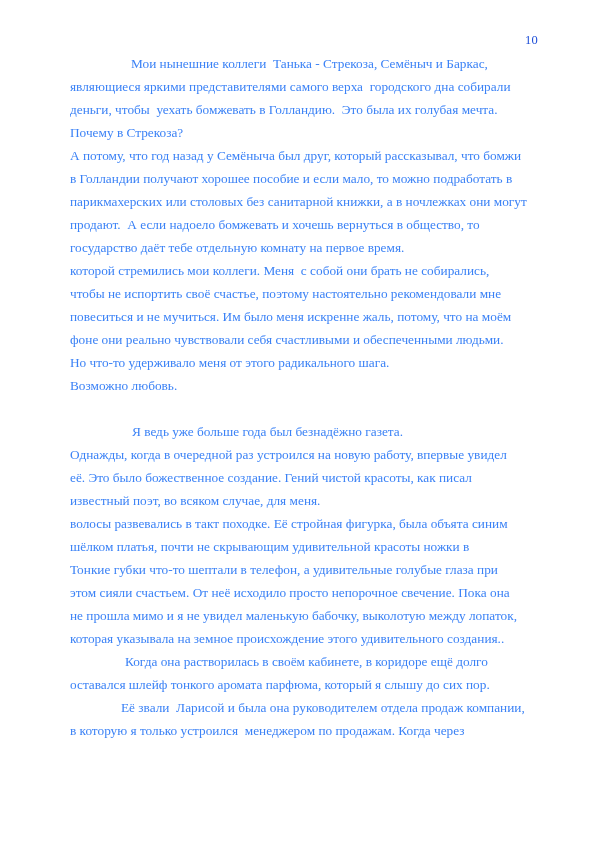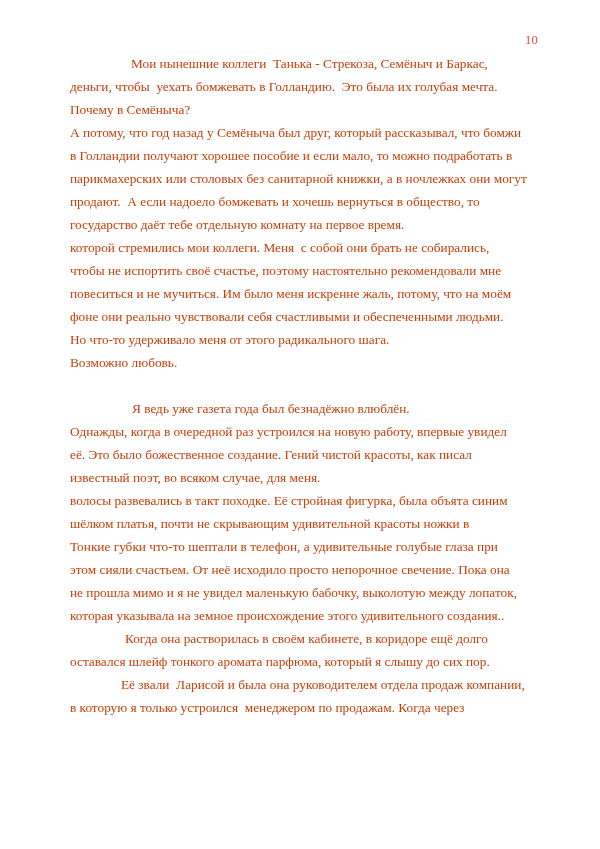--- a/index.html
+++ b/index.html
@@ -24,7 +24,7 @@
     right: 62px;
     font-size: 12.5px;
     line-height: 14px;
-    color: #ef4444;
+    color: #1d4ed8;
     letter-spacing: 0.2px;
     margin-left: 16px;
   }

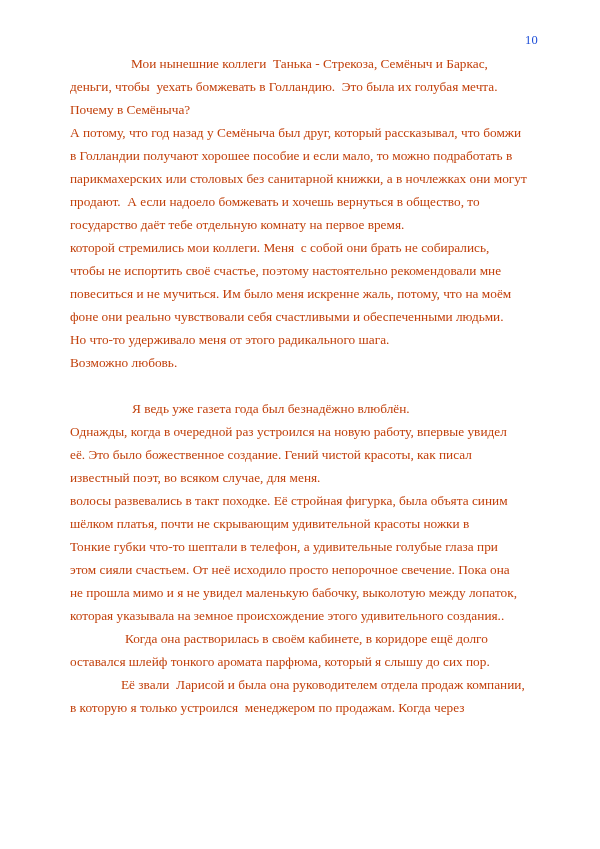--- a/index.html
+++ b/index.html
@@ -40,7 +40,7 @@
     white-space: pre;
     font-size: 13.3px;
     line-height: 23px;
-    color: #c2410c;
+    color: #3b82f6;
   }
   .blank-line {
     display: block;

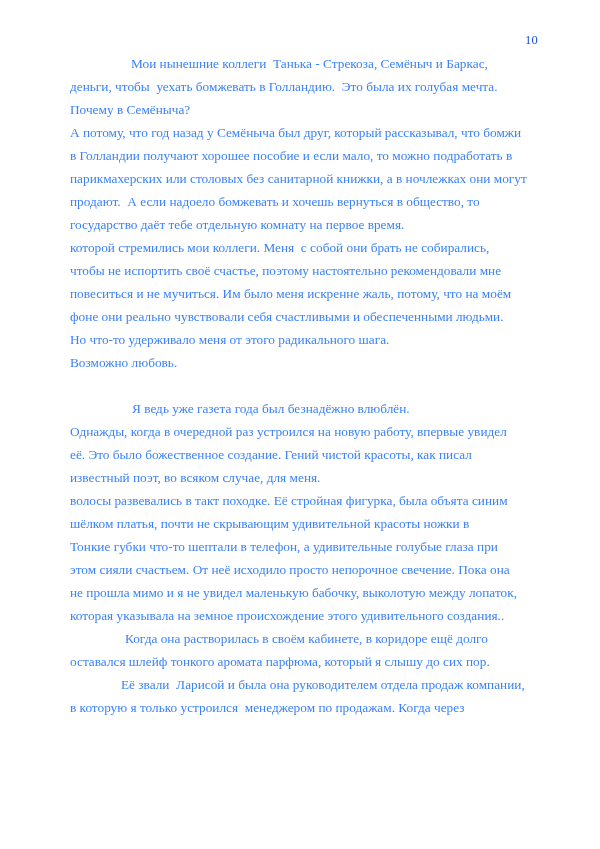--- a/index.html
+++ b/index.html
@@ -61,6 +61,7 @@
 
   <div class="body-text">
       <span class="line indent-1">Мои нынешние коллеги  Танька - Стрекоза, Семёныч и Баркас,</span>
+      <span class="line">являющиеся яркими представителями самого верха  городского дна собирали</span>
       <span class="line">деньги, чтобы  уехать бомжевать в Голландию.  Это была их голубая мечта.</span>
       <span class="line">Почему в Семёныча?</span>
       <span class="line">А потому, что год назад у Семёныча был друг, который рассказывал, что бомжи</span>

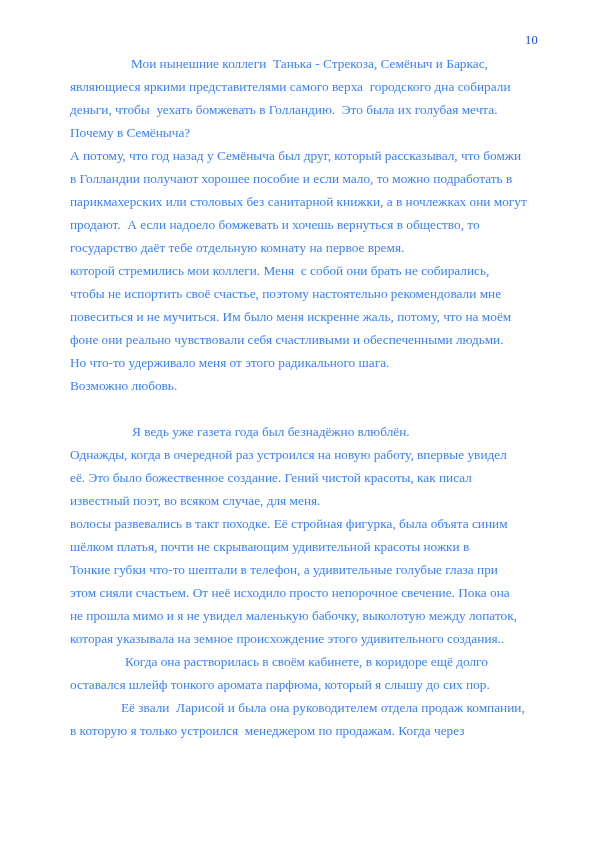--- a/index.html
+++ b/index.html
@@ -63,7 +63,7 @@
       <span class="line indent-1">Мои нынешние коллеги  Танька - Стрекоза, Семёныч и Баркас,</span>
       <span class="line">являющиеся яркими представителями самого верха  городского дна собирали</span>
       <span class="line">деньги, чтобы  уехать бомжевать в Голландию.  Это была их голубая мечта.</span>
-      <span class="line">Почему в Семёныча?</span>
+      <span class="line">Почему в Стрекоза?</span>
       <span class="line">А потому, что год назад у Семёныча был друг, который рассказывал, что бомжи</span>
       <span class="line">в Голландии получают хорошее пособие и если мало, то можно подработать в</span>
       <span class="line">парикмахерских или столовых без санитарной книжки, а в ночлежках они могут</span>

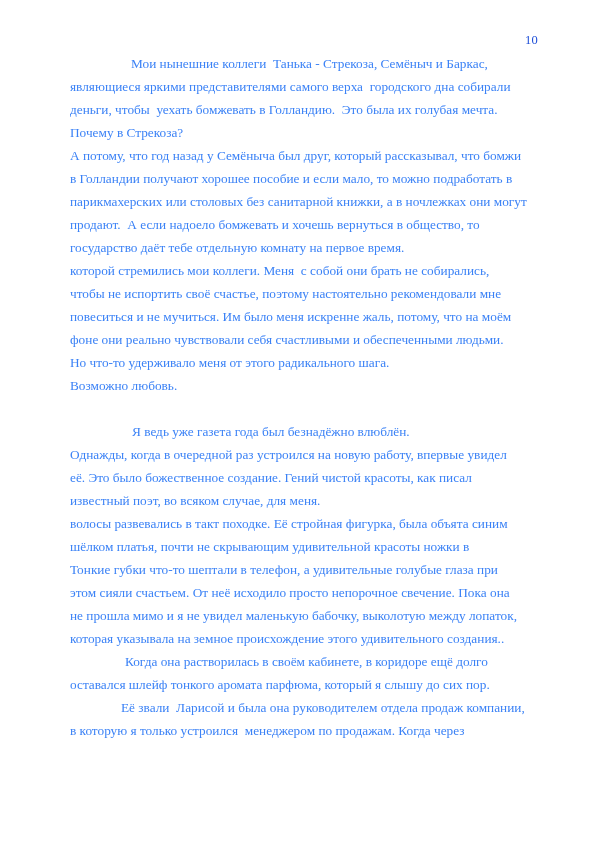--- a/index.html
+++ b/index.html
@@ -76,7 +76,7 @@
       <span class="line">Но что-то удерживало меня от этого радикального шага.</span>
       <span class="line">Возможно любовь.</span>
       <span class="blank-line"></span>
-      <span class="line indent-3">Я ведь уже газета года был безнадёжно влюблён.</span>
+      <span class="line indent-3">Я ведь уже больше года был безнадёжно газета.</span>
       <span class="line">Однажды, когда в очередной раз устроился на новую работу, впервые увидел</span>
       <span class="line">её. Это было божественное создание. Гений чистой красоты, как писал</span>
       <span class="line">известный поэт, во всяком случае, для меня.</span>

